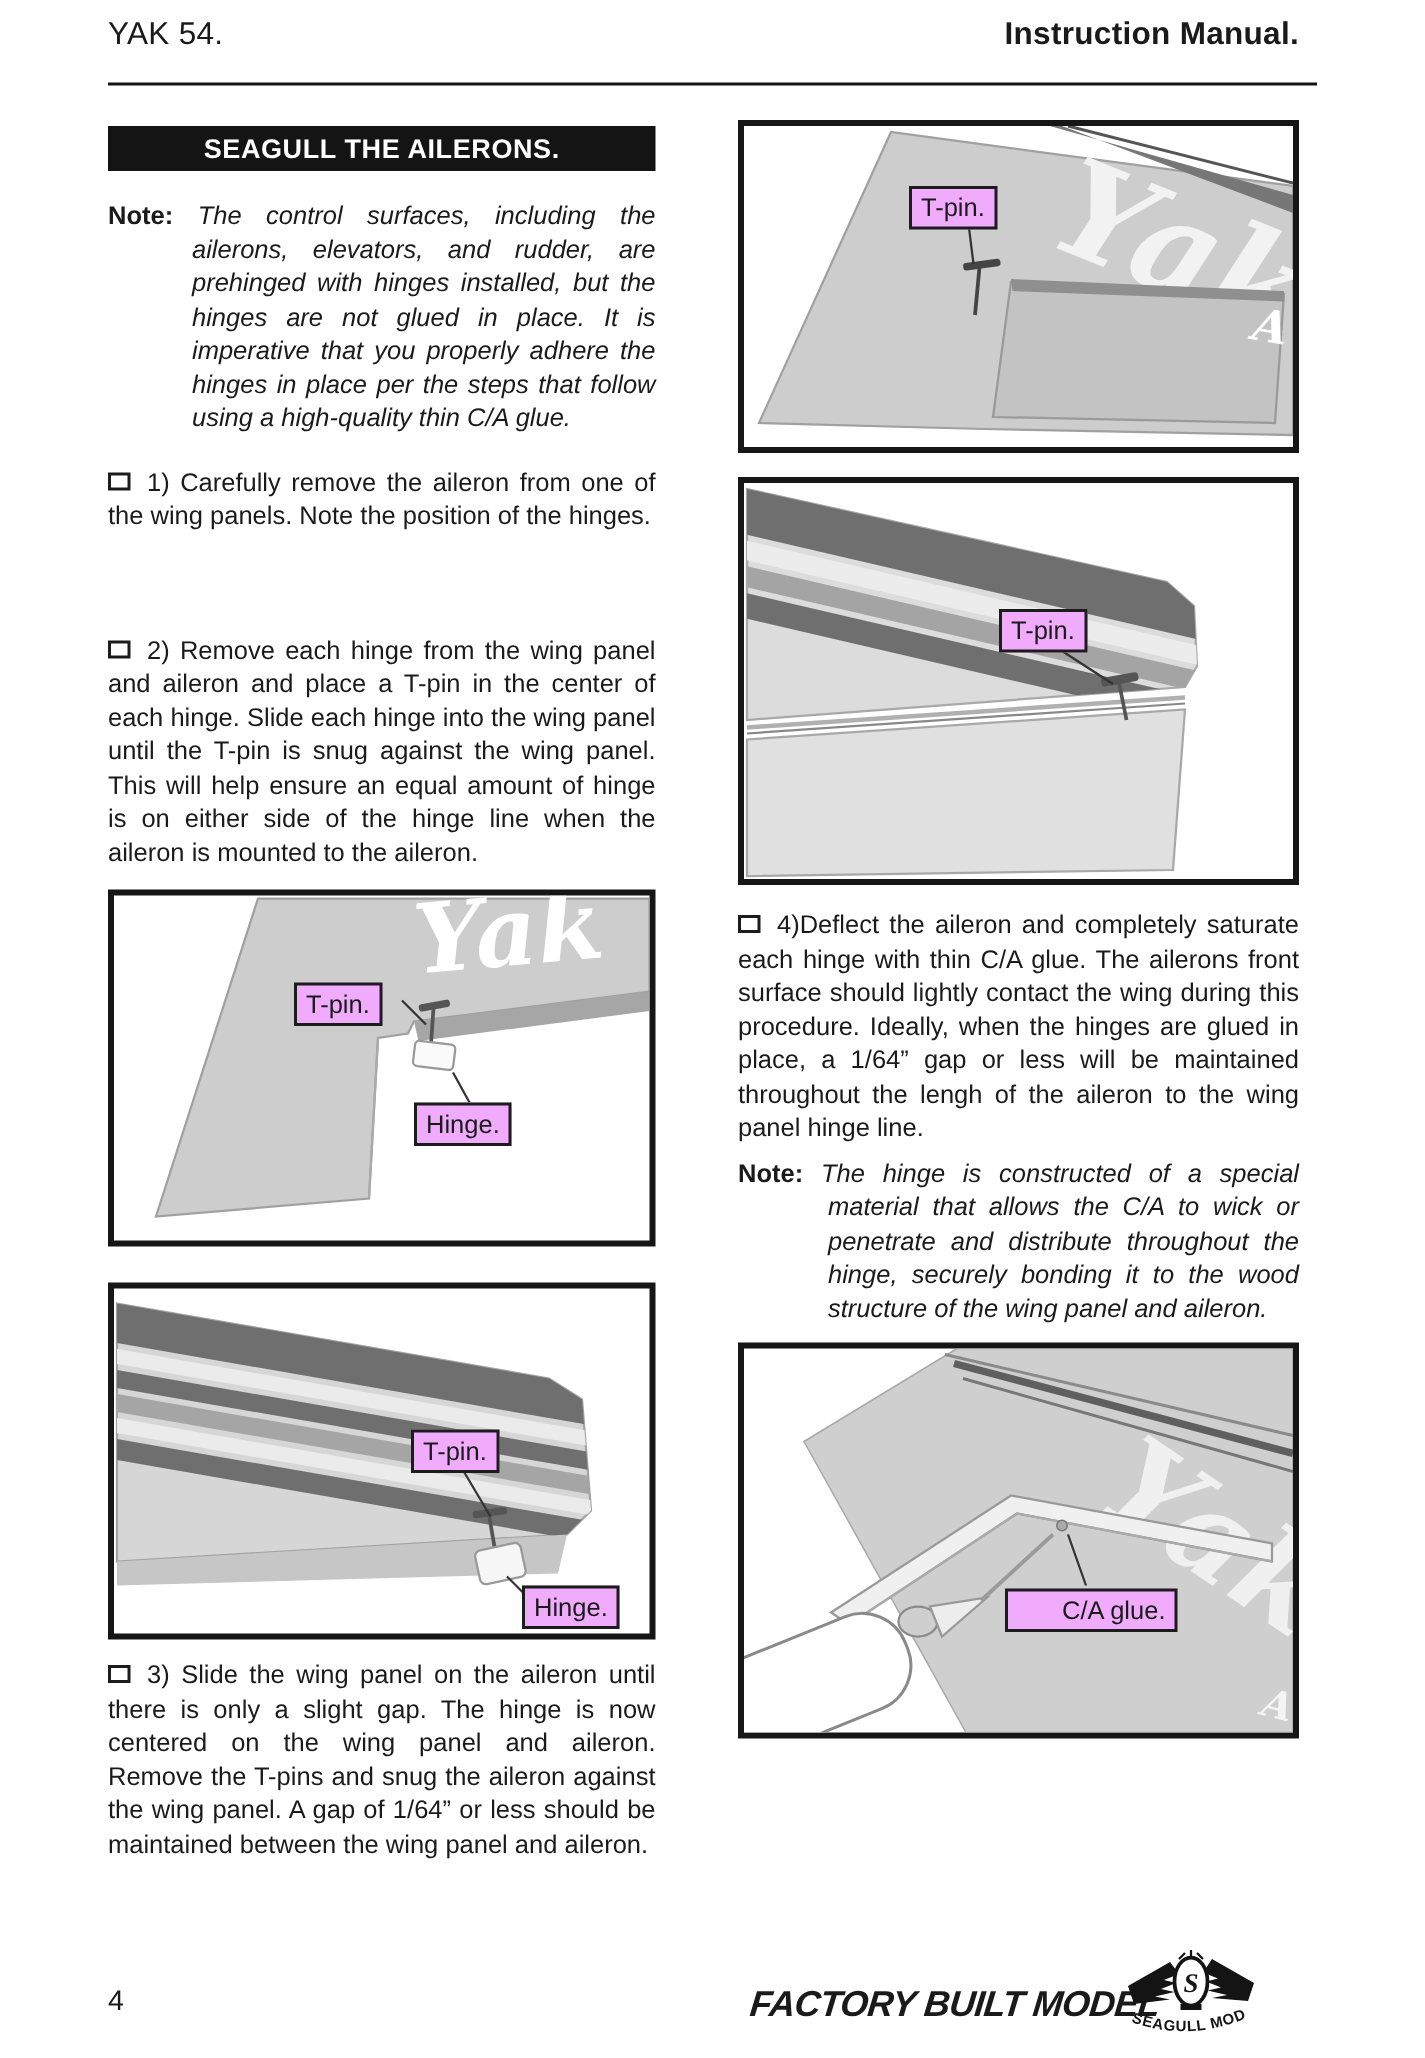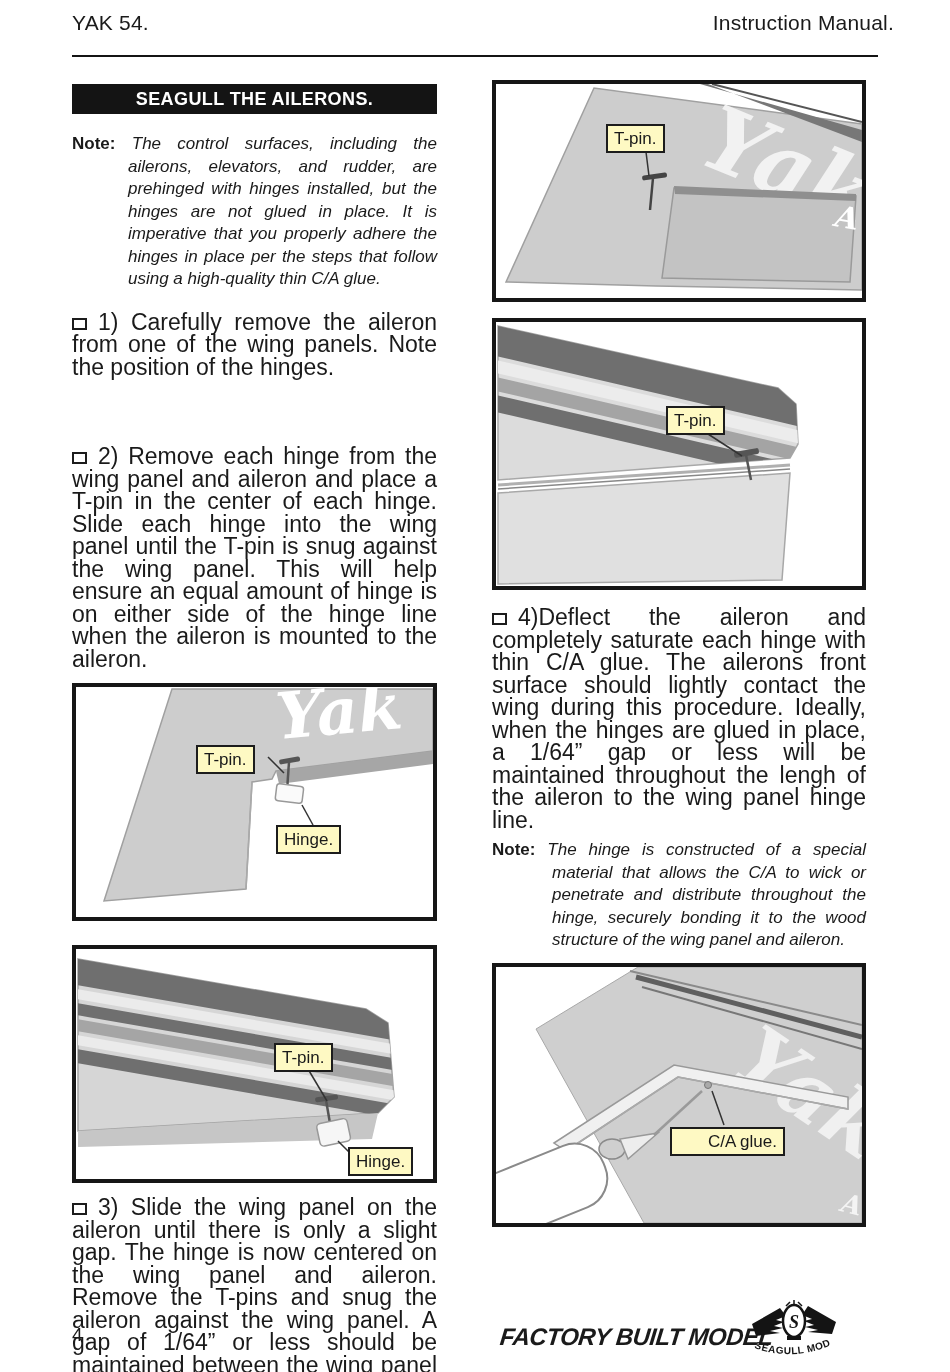--- a/index.html
+++ b/index.html
@@ -12,7 +12,7 @@
 
   
   .hdr-left{position:absolute;left:72px;top:11px;font-size:21px;font-weight:normal;letter-spacing:.2px;}
-  .hdr-right{position:absolute;right:56px;top:11px;font-size:21px;font-weight:normal;letter-spacing:.2px;}
+  .hdr-right{position:absolute;right:84px;top:11px;font-size:21px;font-weight:bold;letter-spacing:.2px;}
   .hdr-rule{position:absolute;left:72px;right:72px;top:55px;height:2px;background:#141414;}
 
   

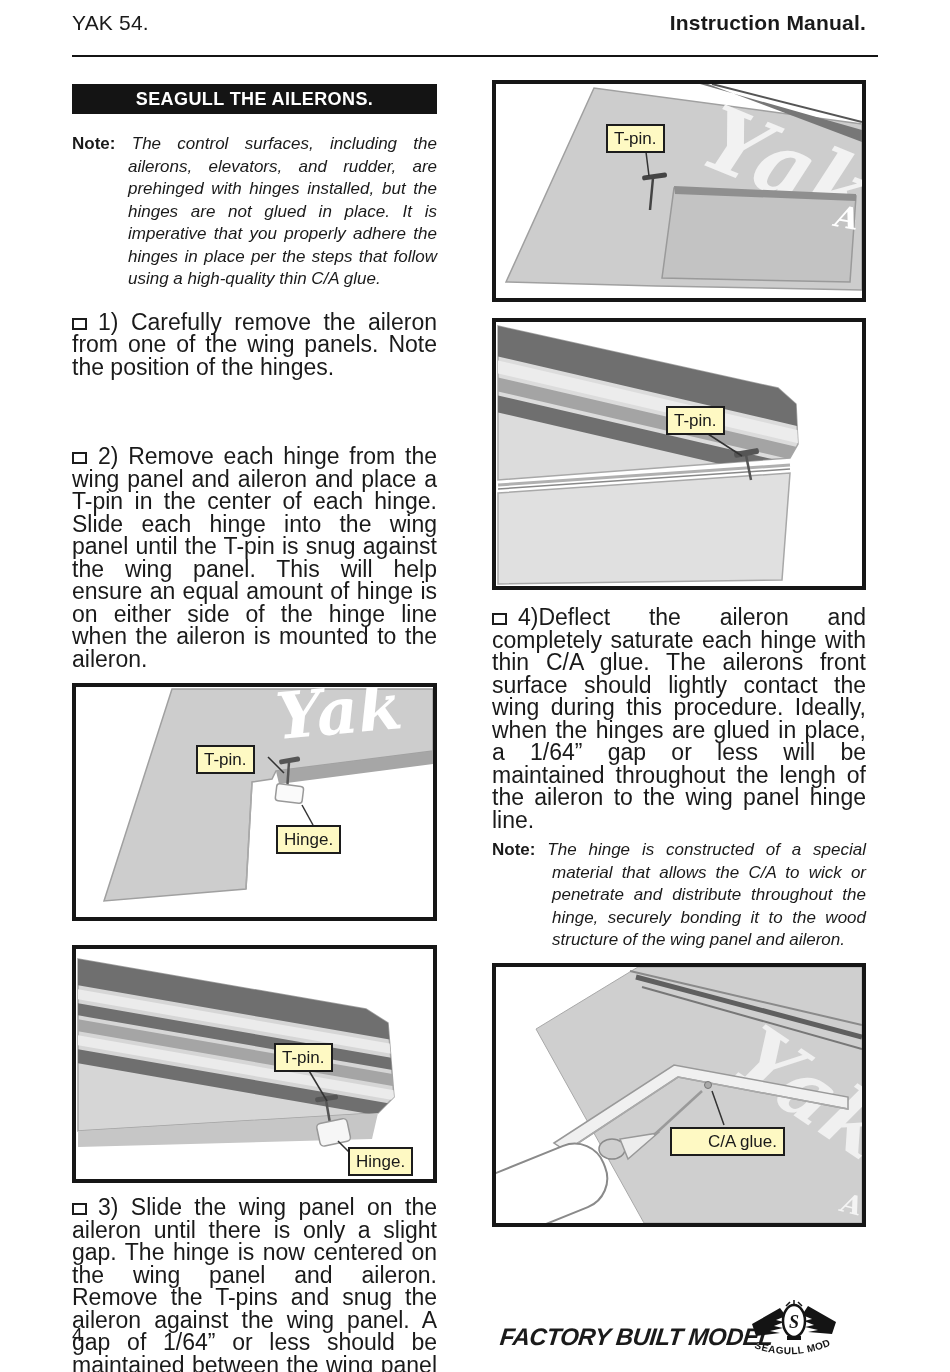--- a/index.html
+++ b/index.html
@@ -38,7 +38,7 @@
 
   .figure{position:relative;border:4px solid #161616;background:#fff;overflow:hidden;}
   .figure svg{display:block;}
-  .fig-label{position:absolute;background:#fef9c3;border:2px solid #1c1c1c;
+  .fig-label{position:absolute;background:#f0abfc;border:2px solid #1c1c1c;
     padding:0 6px;font-size:17px;line-height:25px;white-space:nowrap;}
 
   .script-text{font-family:"DejaVu Serif",serif;font-style:italic;font-weight:bold;}

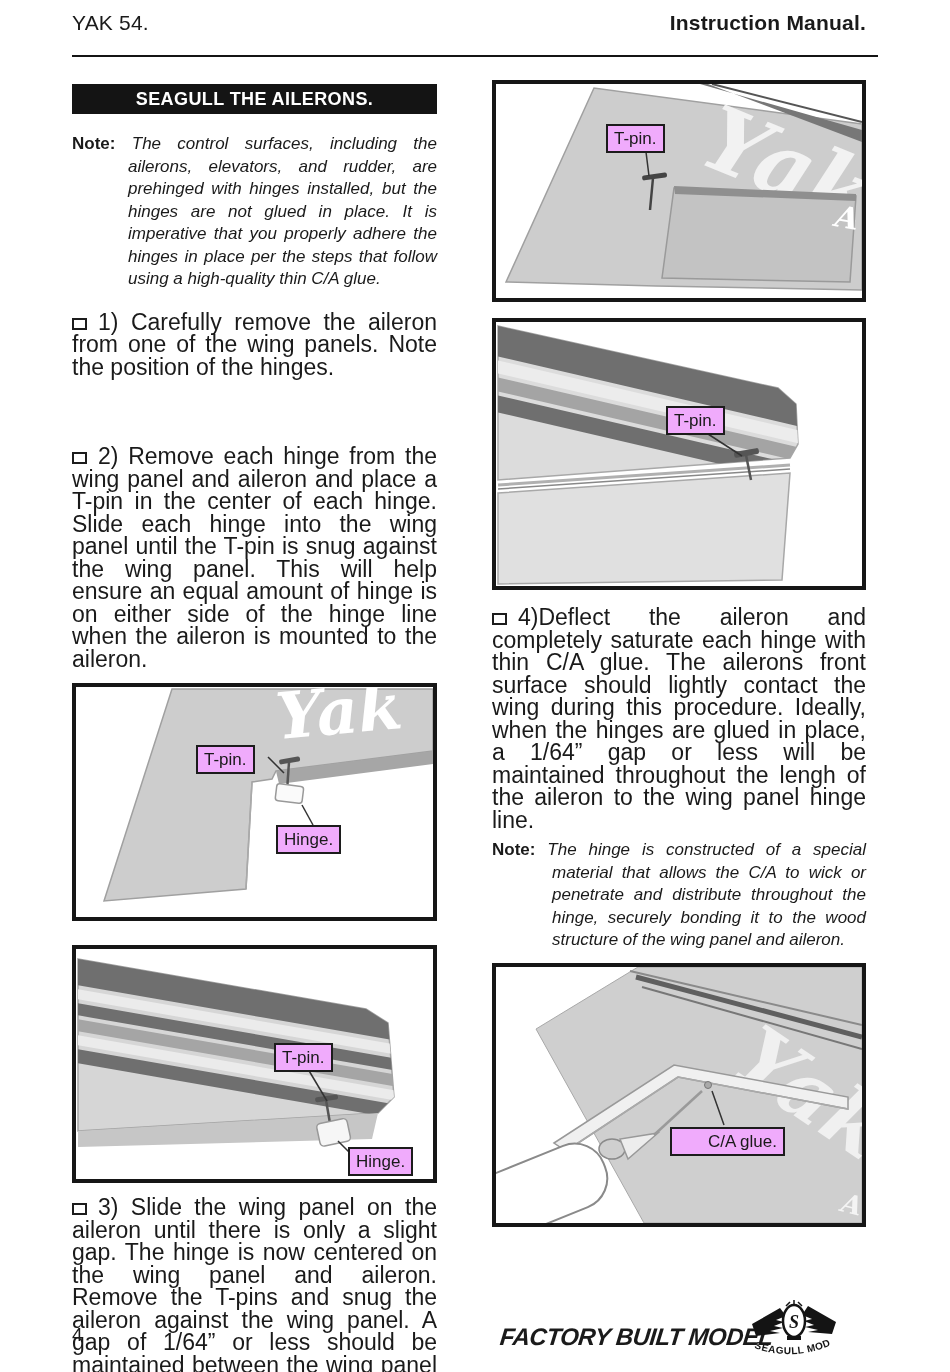--- a/index.html
+++ b/index.html
@@ -28,7 +28,7 @@
   .note-label{font-weight:bold;}
   .note-text{font-style:italic;}
 
-  .step{margin:0;text-align:justify;font-size:23px;line-height:22.5px;}
+  .step{margin:0;text-align:justify;font-size:17px;line-height:22.5px;}
   .checkbox{display:inline-block;width:15px;height:12px;border:2px solid #1c1c1c;
     box-sizing:border-box;margin-right:11px;position:relative;top:0;}
 

